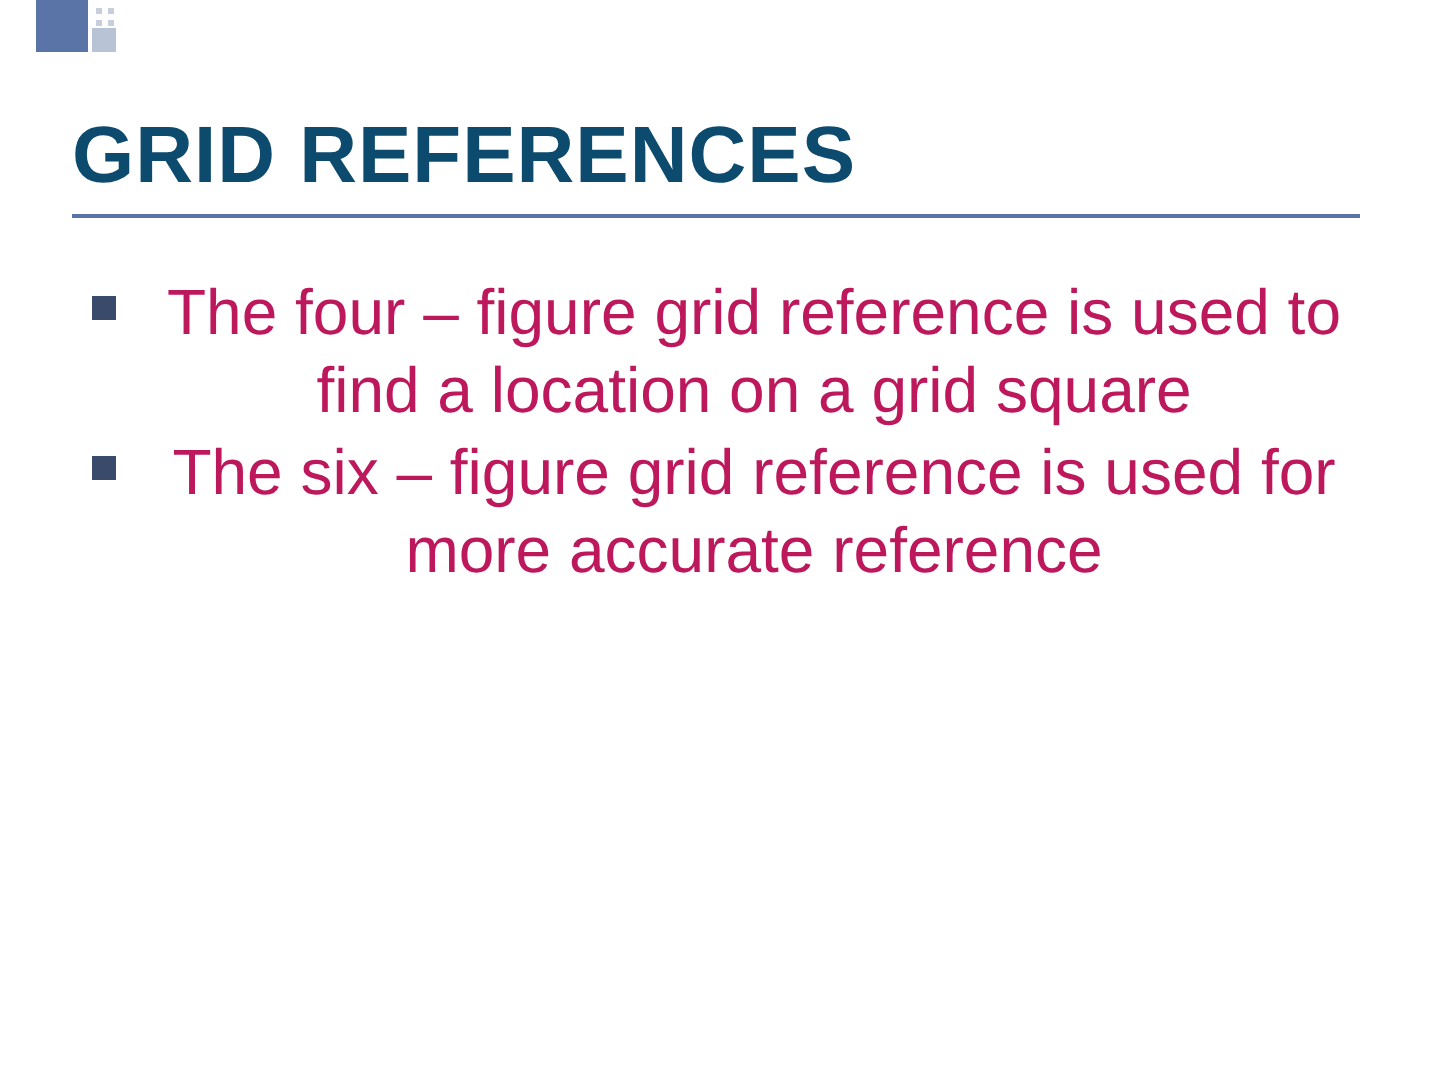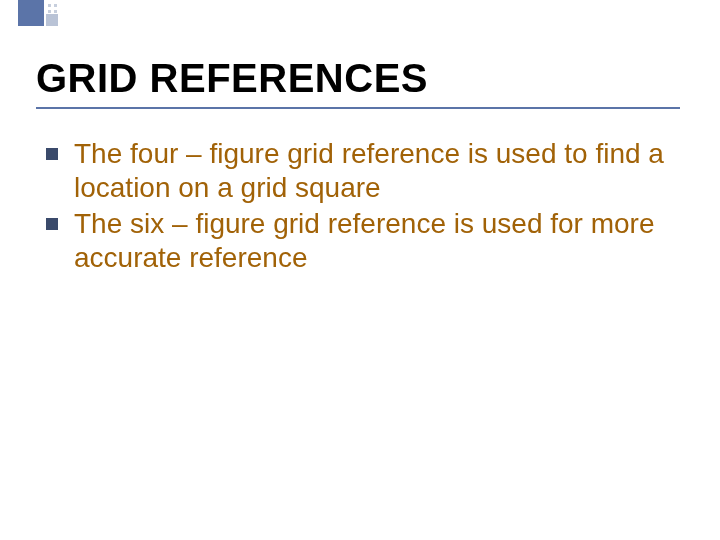--- a/index.html
+++ b/index.html
@@ -55,7 +55,7 @@
   h1.title {
     font-size: 40px;
     font-weight: bold;
-    color: #000000;
+    color: #0c4a6e;
     letter-spacing: 0.5px;
     margin-bottom: 6px;
   }

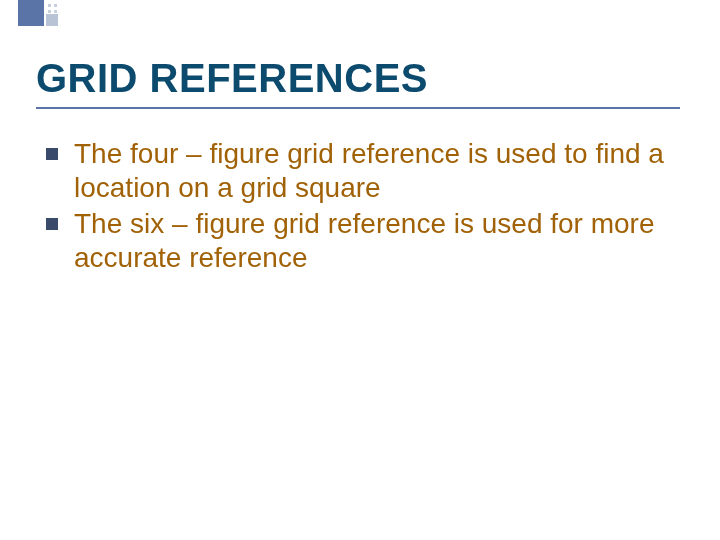--- a/index.html
+++ b/index.html
@@ -72,10 +72,11 @@
   ul.bullets li {
     position: relative;
     padding-left: 30px;
-    font-size: 28px;
+    font-size: 32px;
     line-height: 1.22;
-    color: #a16207;
+    color: #be185d;
     margin-bottom: 2px;
+    text-align: center;
   }
   ul.bullets li::before {
     content: "";

